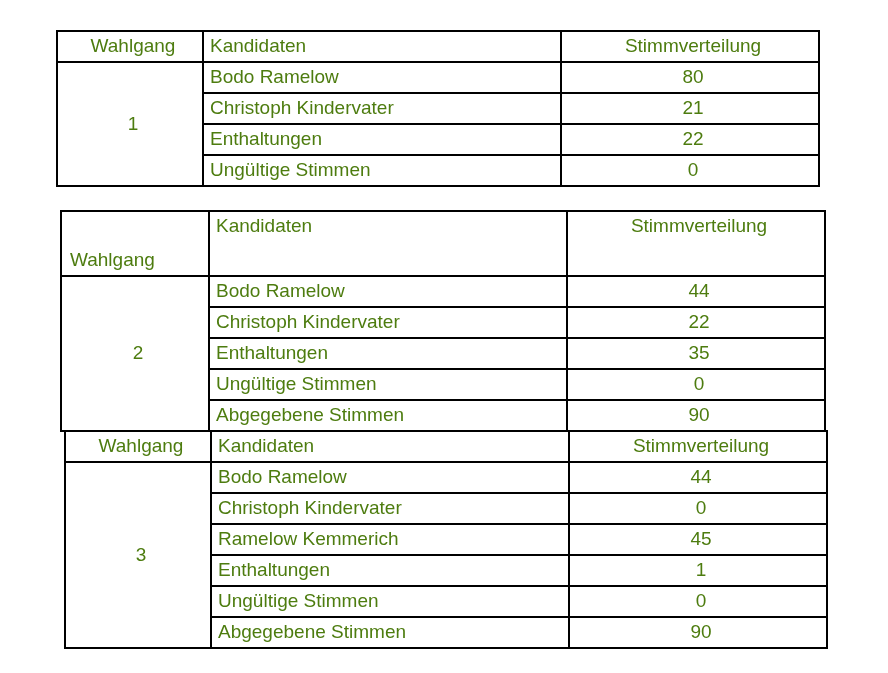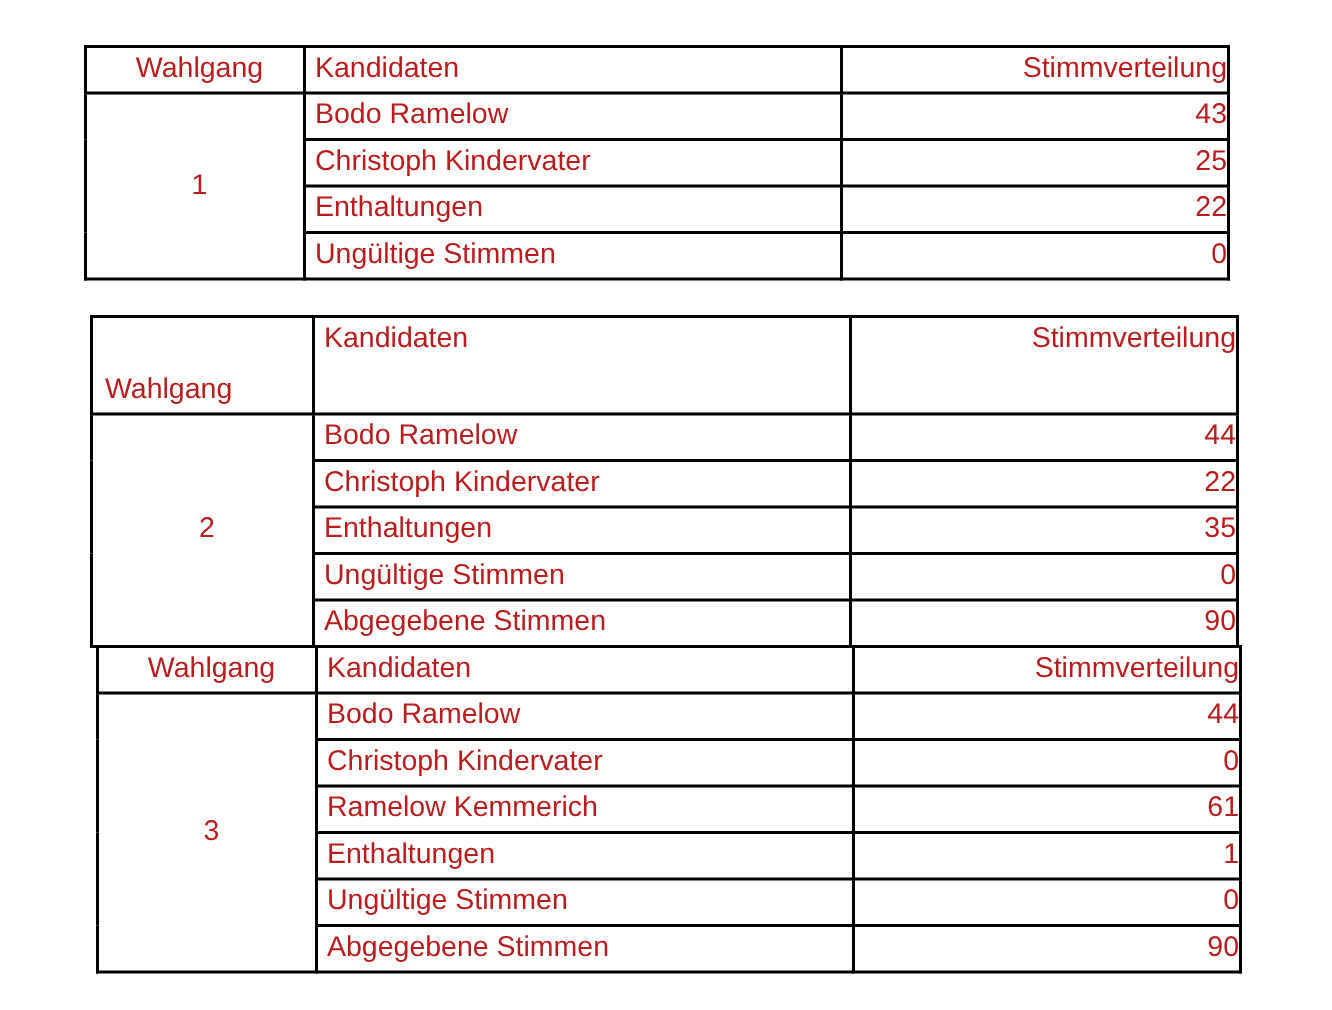--- a/index.html
+++ b/index.html
@@ -34,7 +34,7 @@
     padding: 3px 0 4px 6px;
     vertical-align: middle;
     font-family: "Liberation Sans", sans-serif;
-    color: #b91c1c;
+    color: #4d7c0f;
     background: #ffffff;
     white-space: nowrap;
     overflow: hidden;

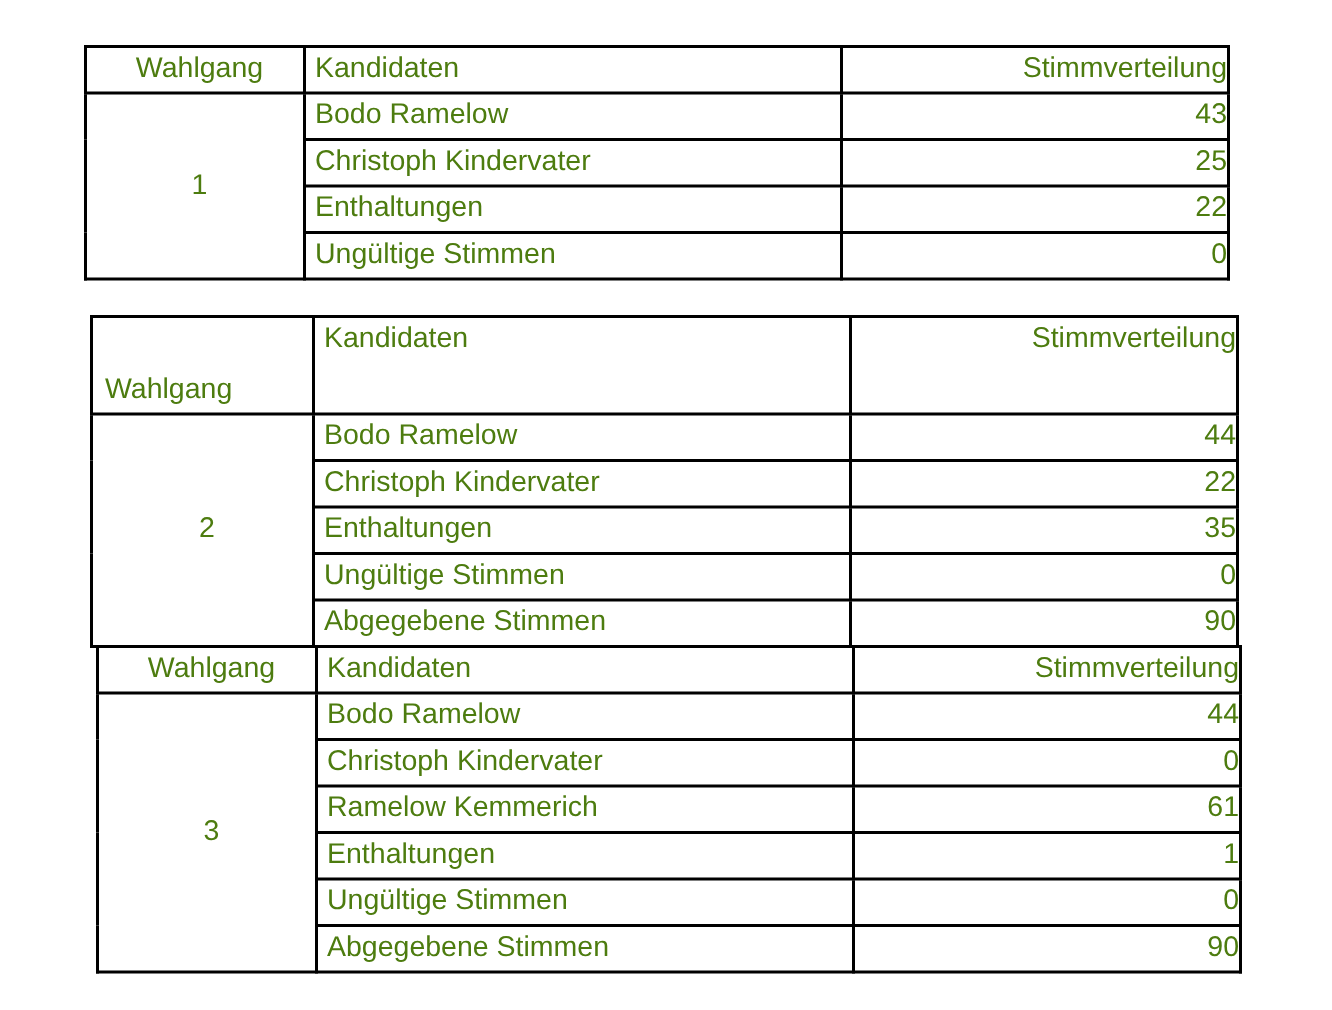--- a/index.html
+++ b/index.html
@@ -51,7 +51,7 @@
   }
   td.col-votes {
     width: 250px;
-    text-align: right;
+    text-align: center;
   }
   
   #table-1 { left: 56px; top: 30px; }

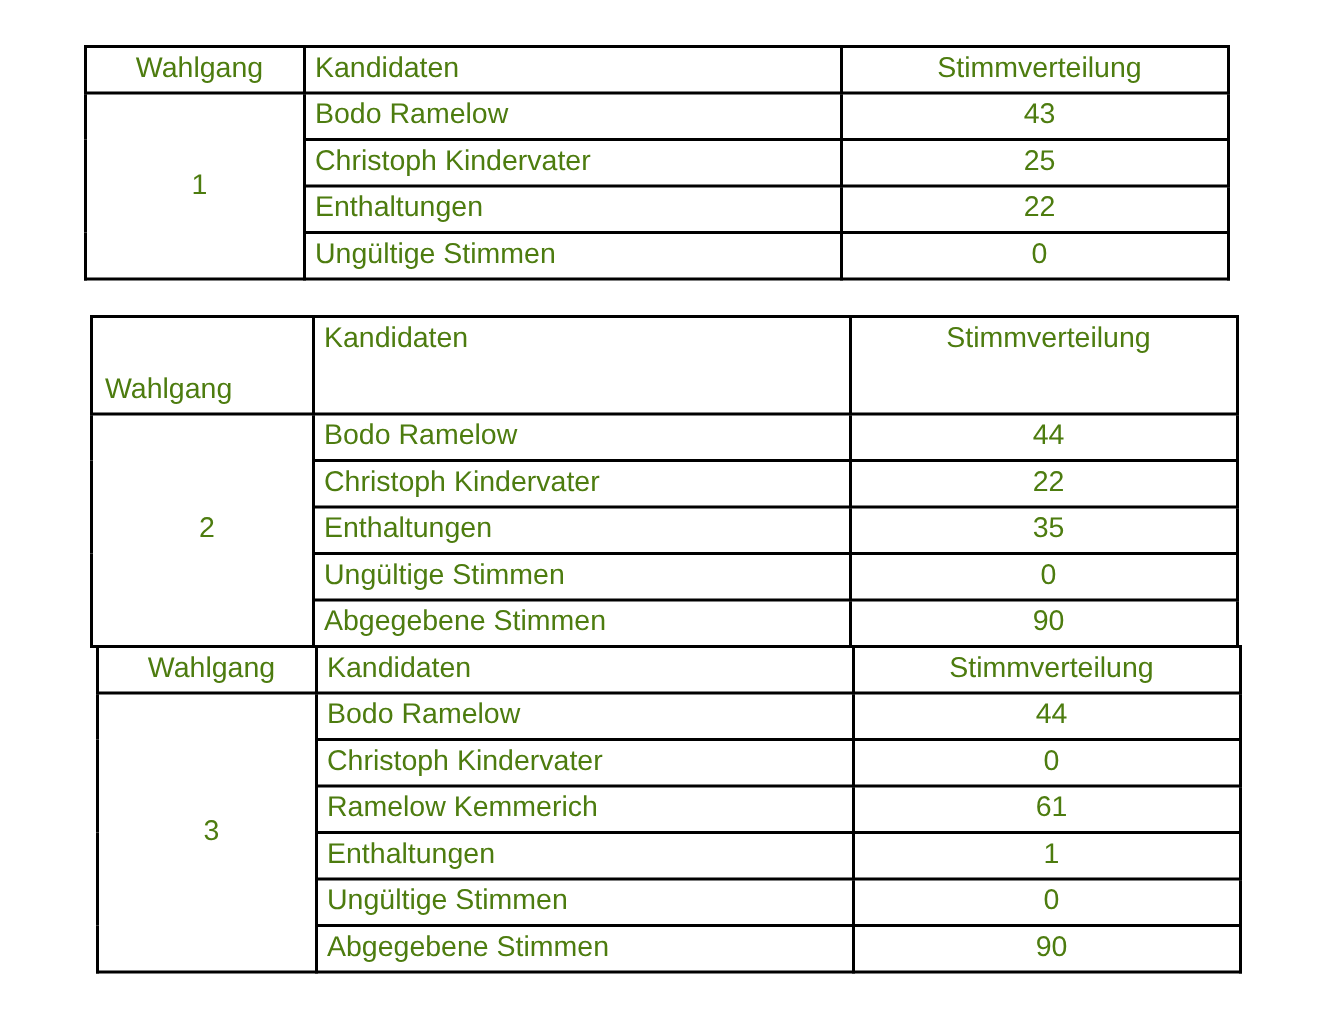--- a/index.html
+++ b/index.html
@@ -95,7 +95,7 @@
       <tr>
         <td class="col-round" rowspan="4">1</td>
         <td class="col-cand">Bodo Ramelow</td>
-        <td class="col-votes">43</td>
+        <td class="col-votes">80</td>
       </tr>
       <tr>
         <td class="col-cand">Christoph Kindervater</td>

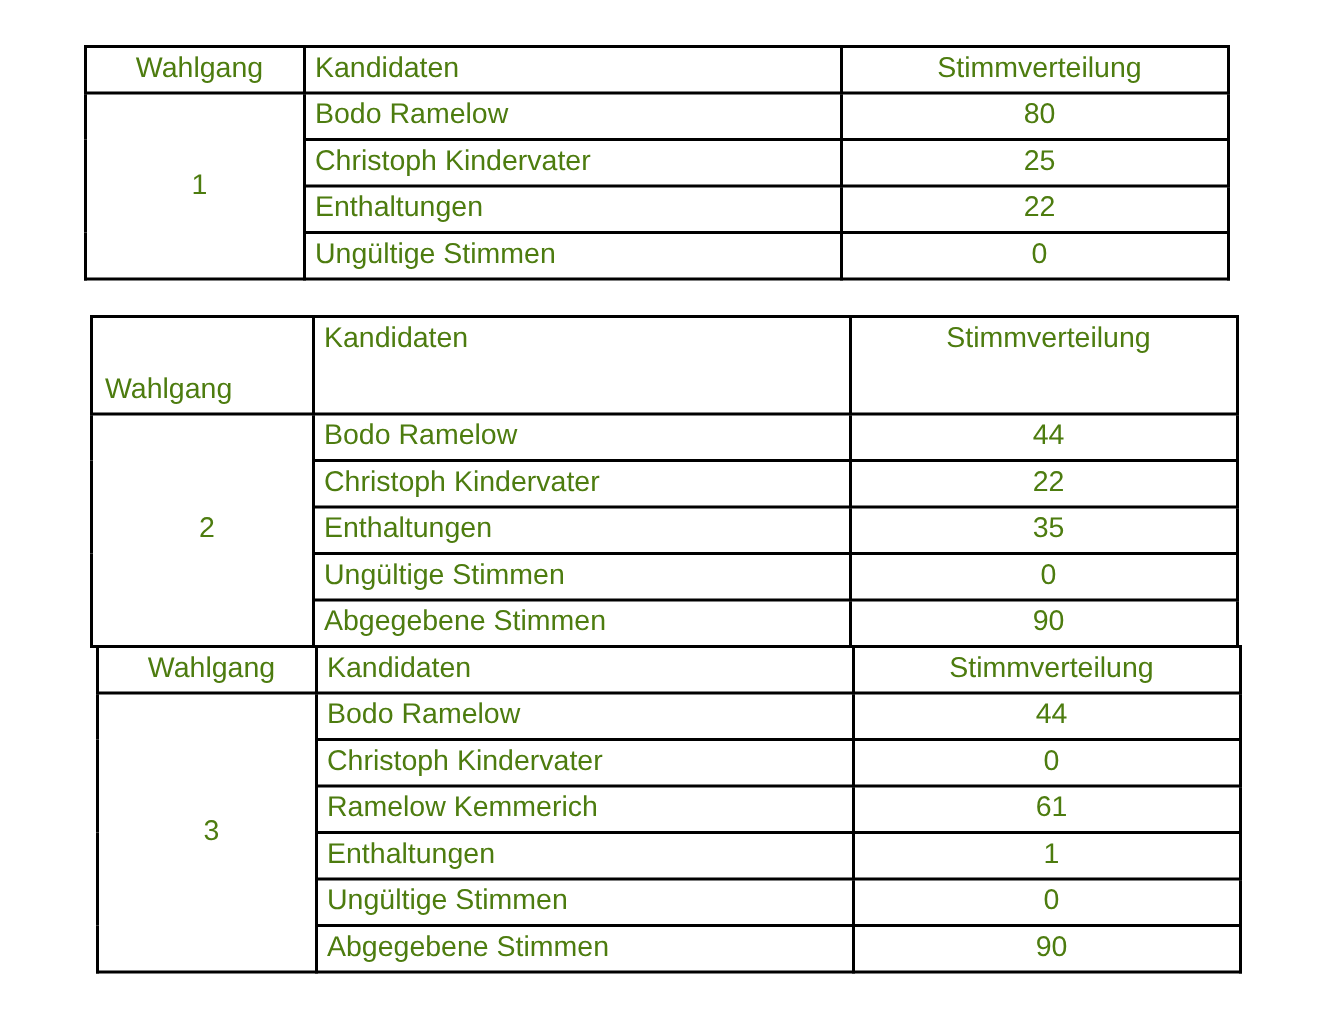--- a/index.html
+++ b/index.html
@@ -99,7 +99,7 @@
       </tr>
       <tr>
         <td class="col-cand">Christoph Kindervater</td>
-        <td class="col-votes">25</td>
+        <td class="col-votes">21</td>
       </tr>
       <tr>
         <td class="col-cand">Enthaltungen</td>

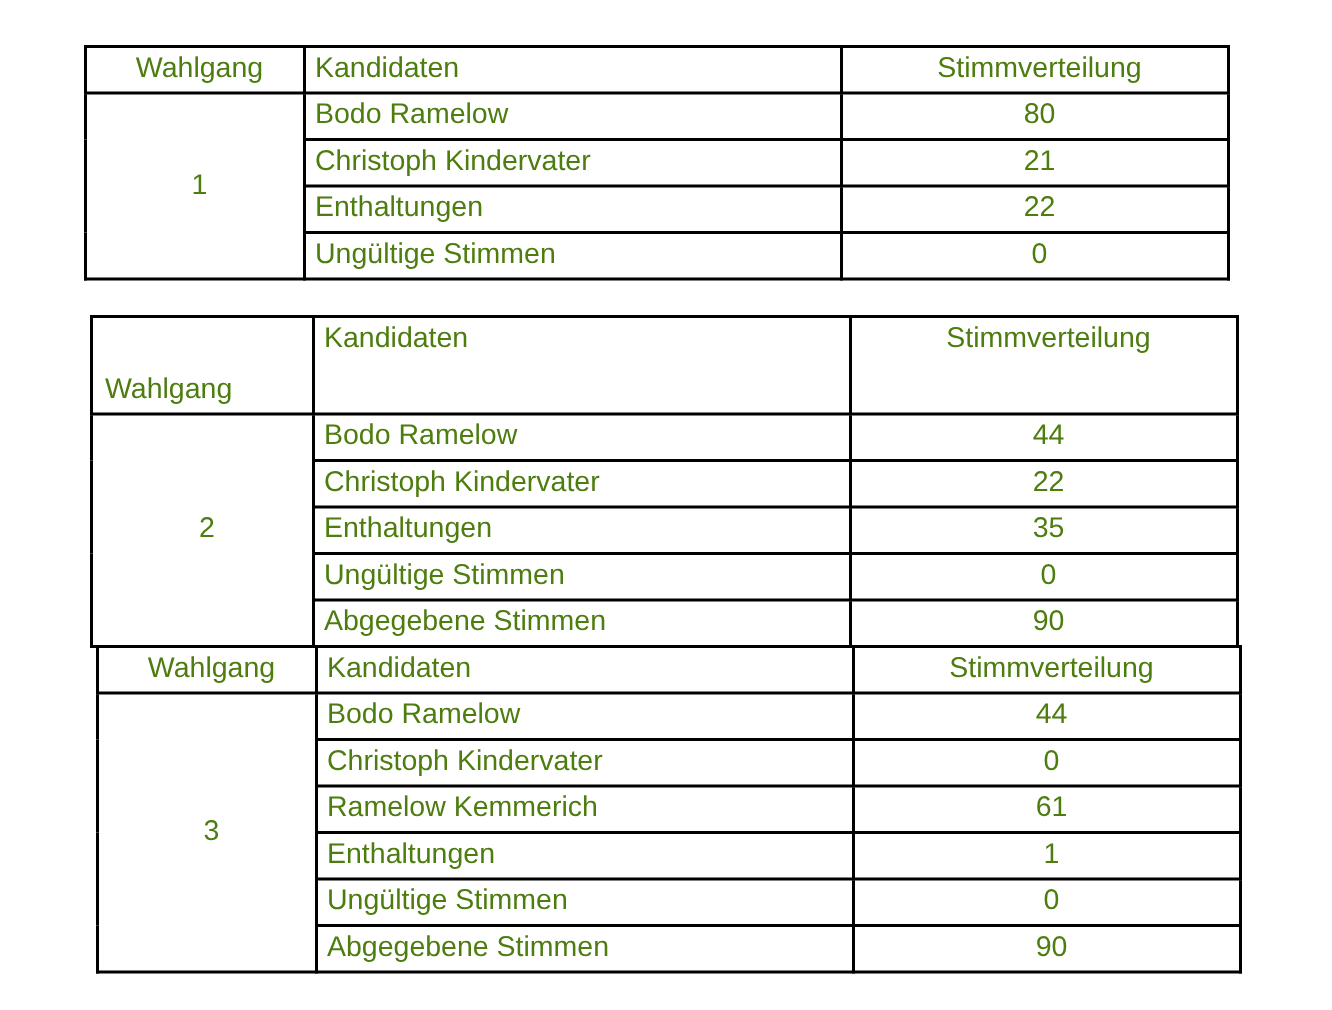--- a/index.html
+++ b/index.html
@@ -161,7 +161,7 @@
       </tr>
       <tr>
         <td class="col-cand">Ramelow Kemmerich</td>
-        <td class="col-votes">61</td>
+        <td class="col-votes">45</td>
       </tr>
       <tr>
         <td class="col-cand">Enthaltungen</td>

